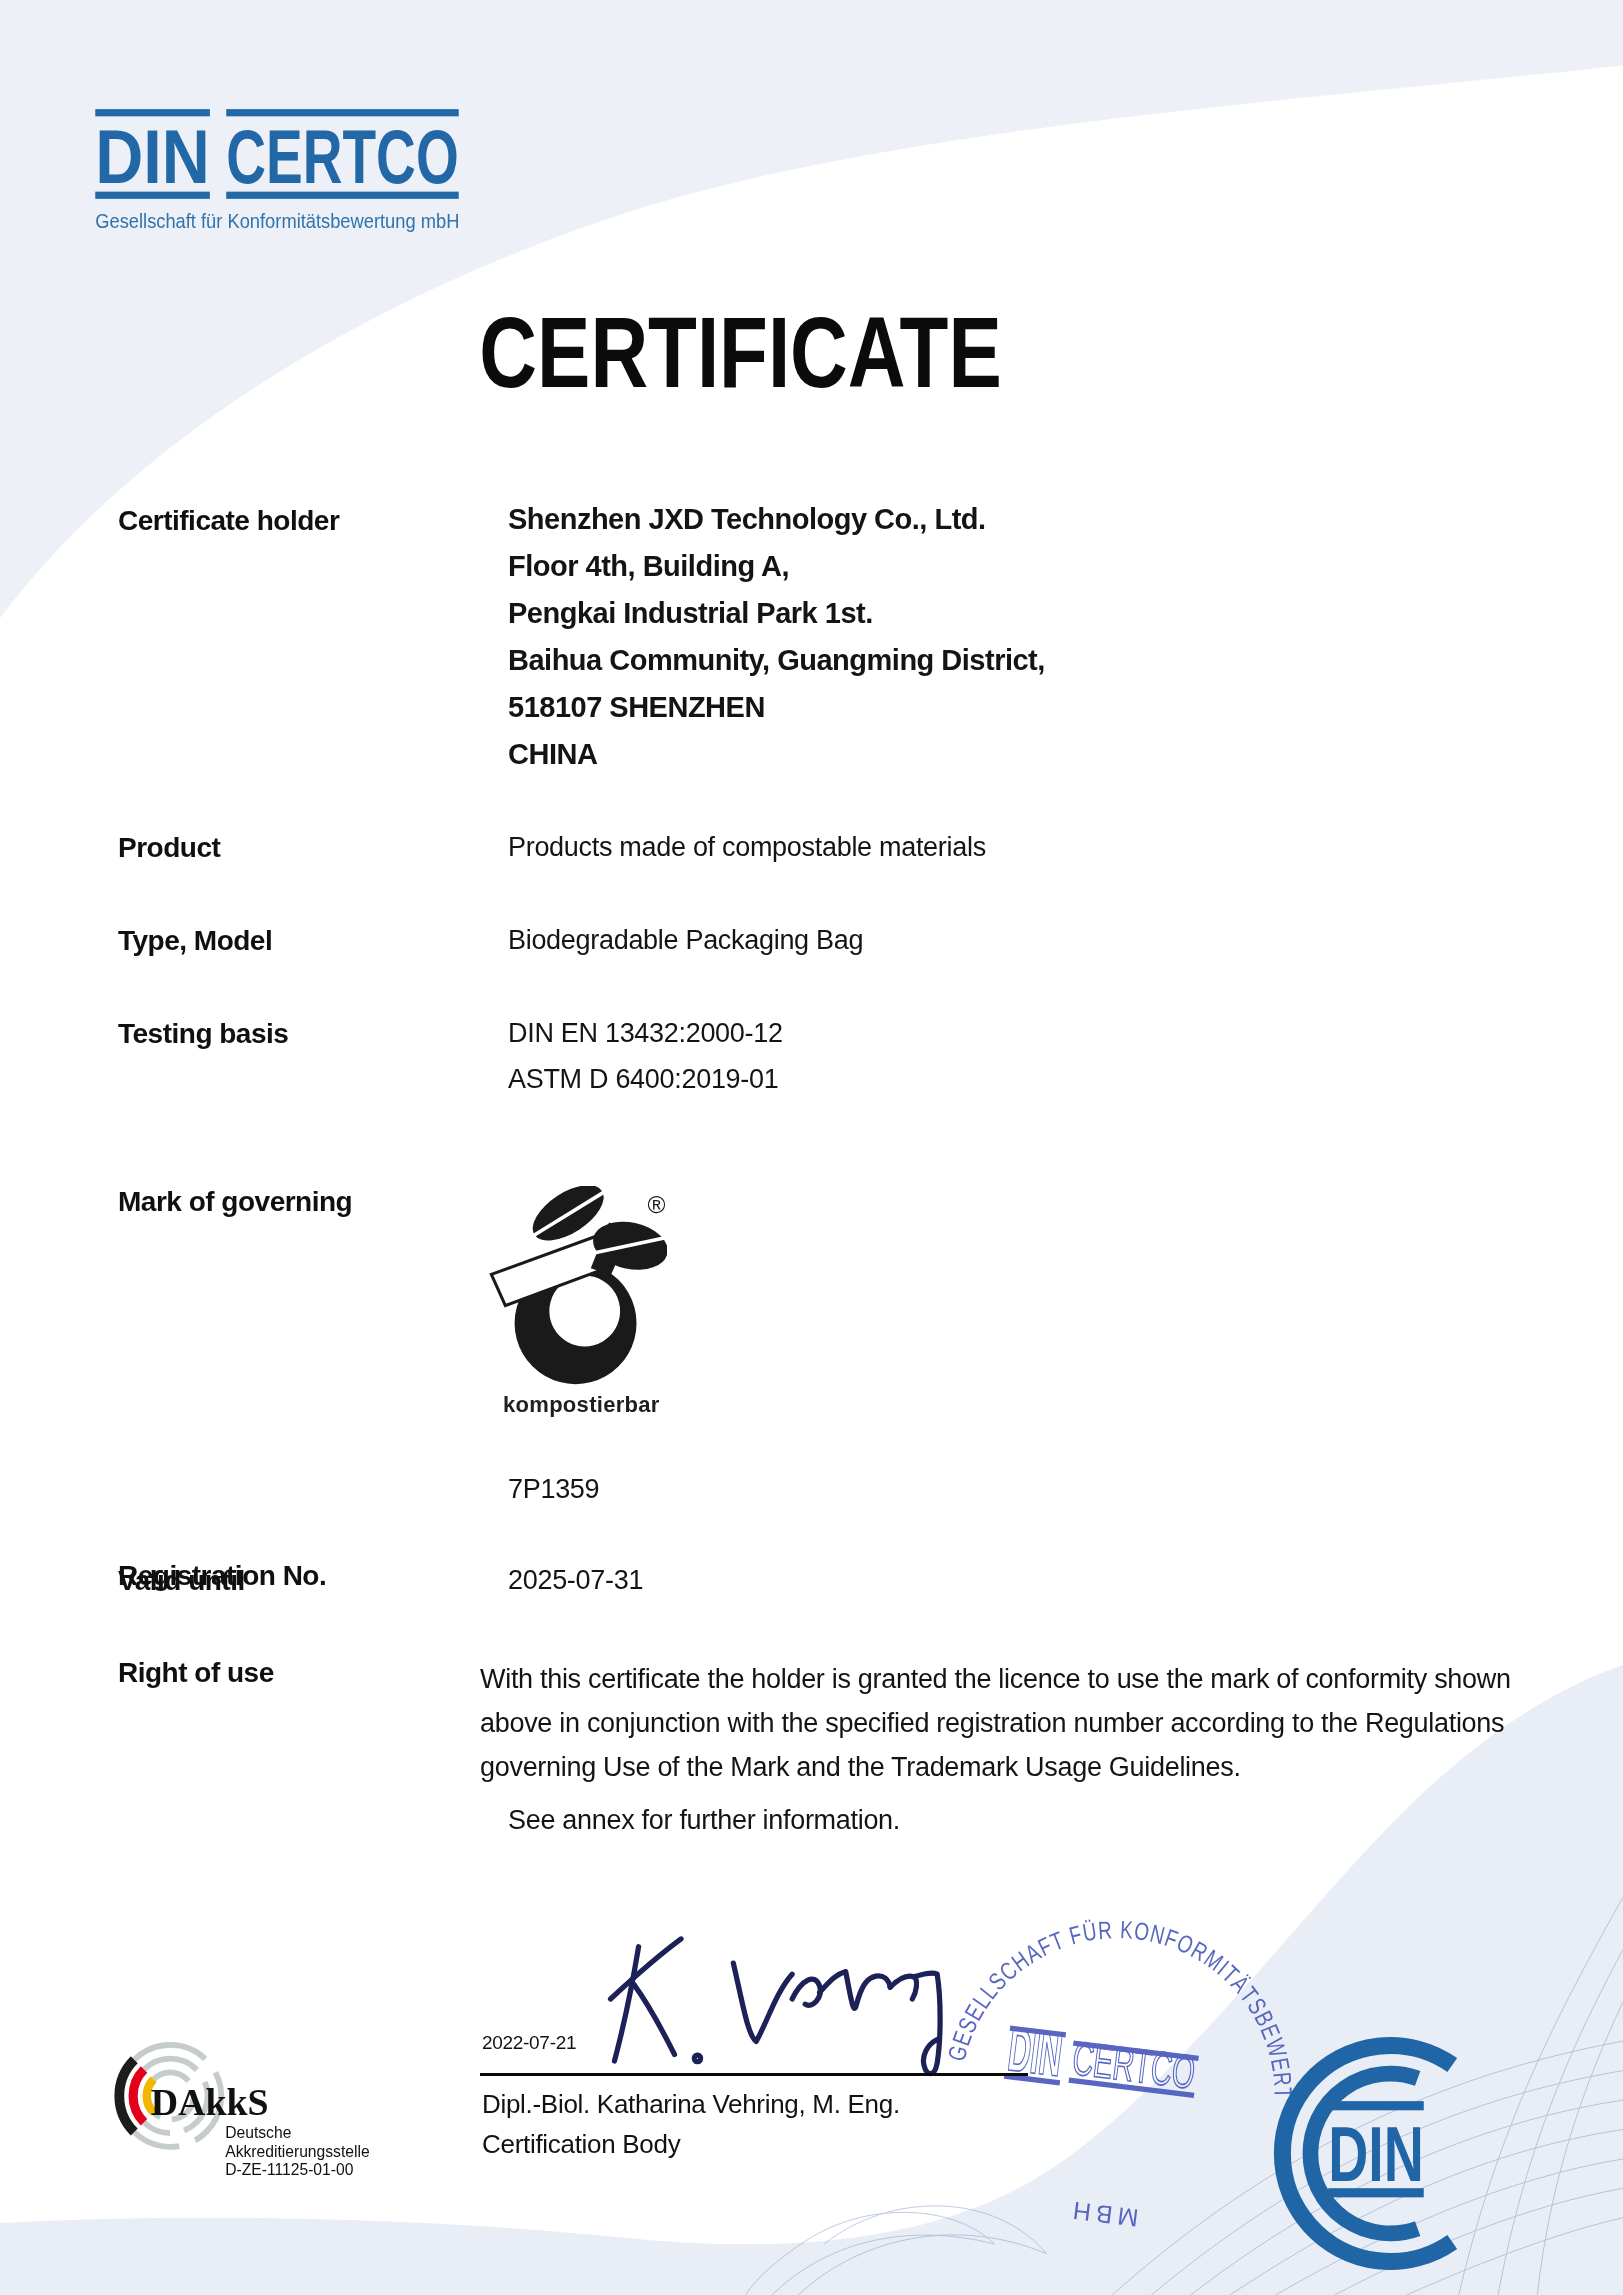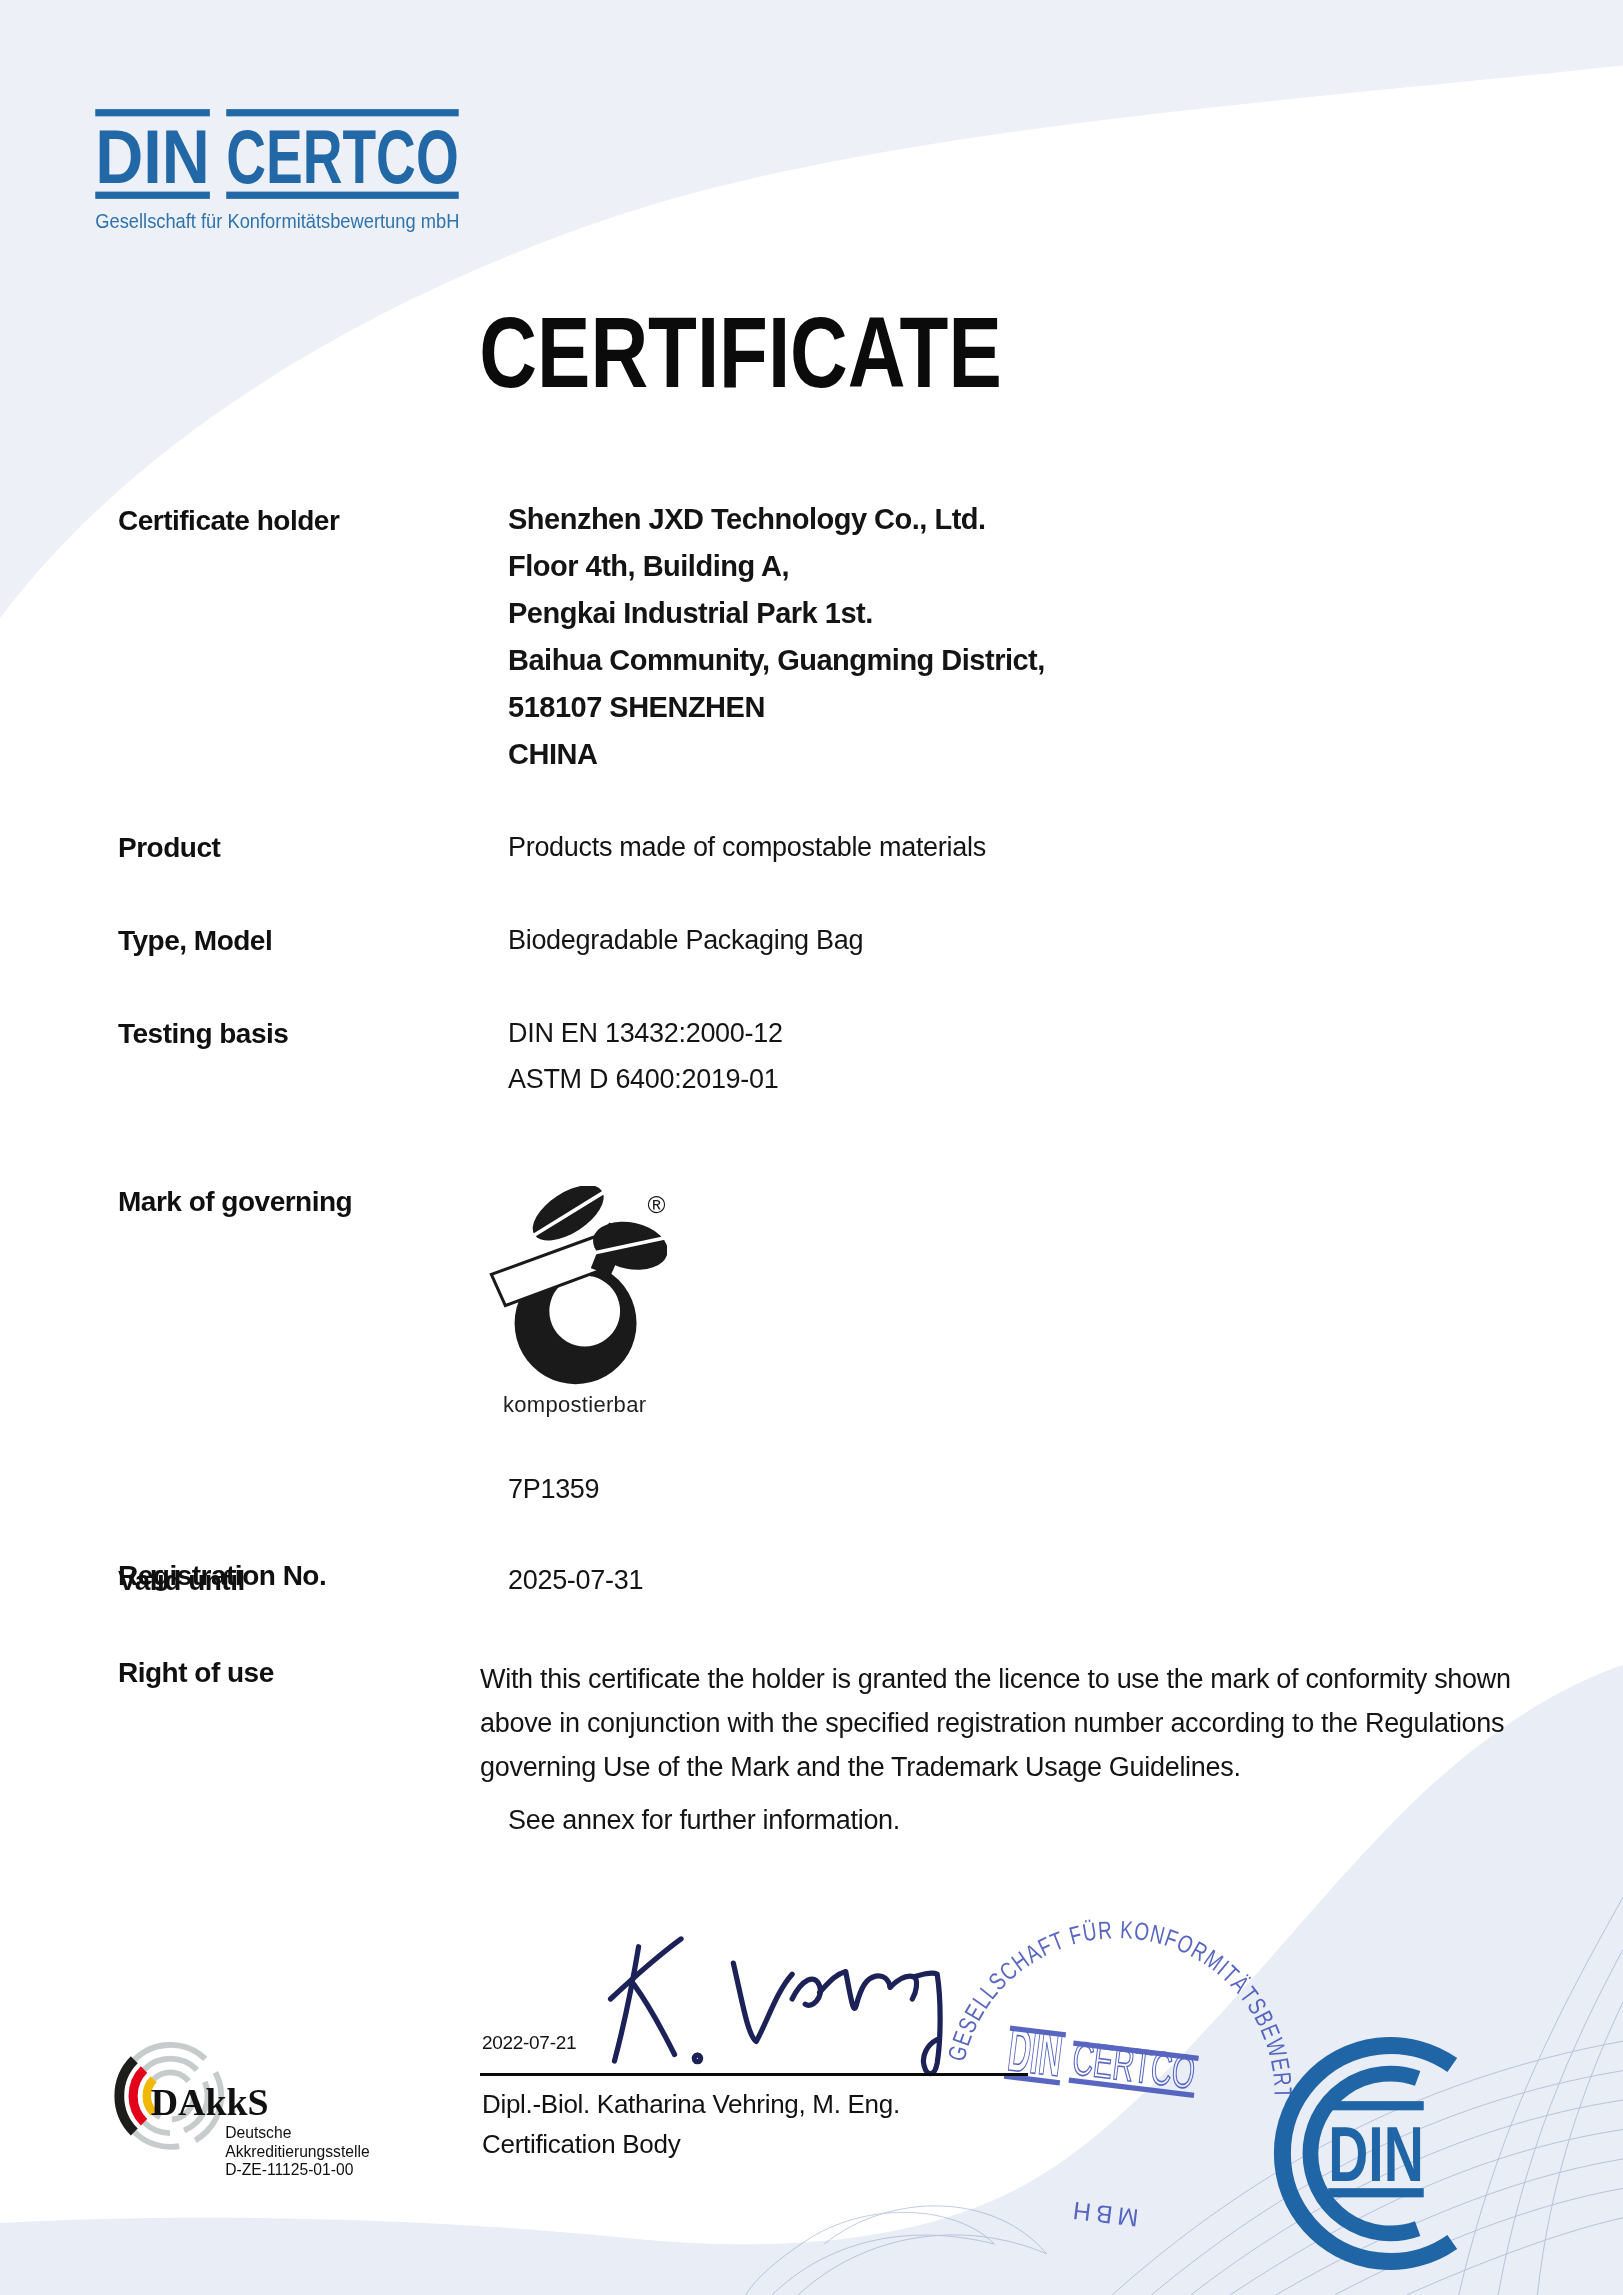--- a/index.html
+++ b/index.html
@@ -109,7 +109,7 @@
     <line x1="180" y1="110" x2="301" y2="84" stroke="#ffffff" stroke-width="6"></line>
     <text x="268" y="44" font-size="40" fill="#1a1a1a">®</text>
   </svg>
-  <div class="caption" style="left:503px; top:1392px;">kompostierbar</div>
+  <div class="caption" style="left:503px; top:1392px;font-weight:bold;">kompostierbar</div>
 
   <div class="lbl" style="top:1560px;text-align:right;">Registration No.</div>
   <div class="val" style="top:1474px;">7P1359</div>

